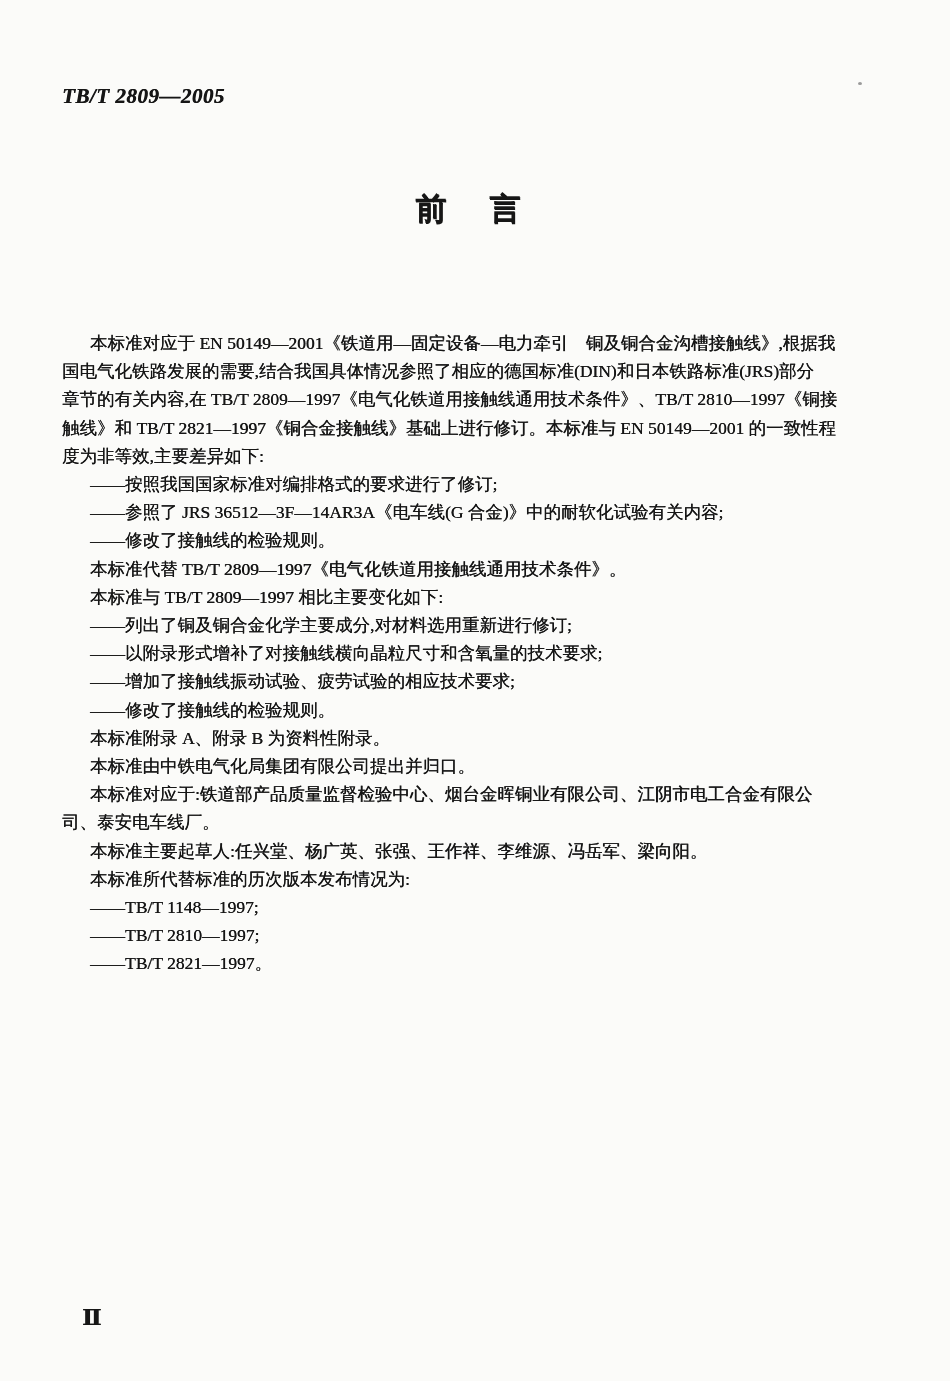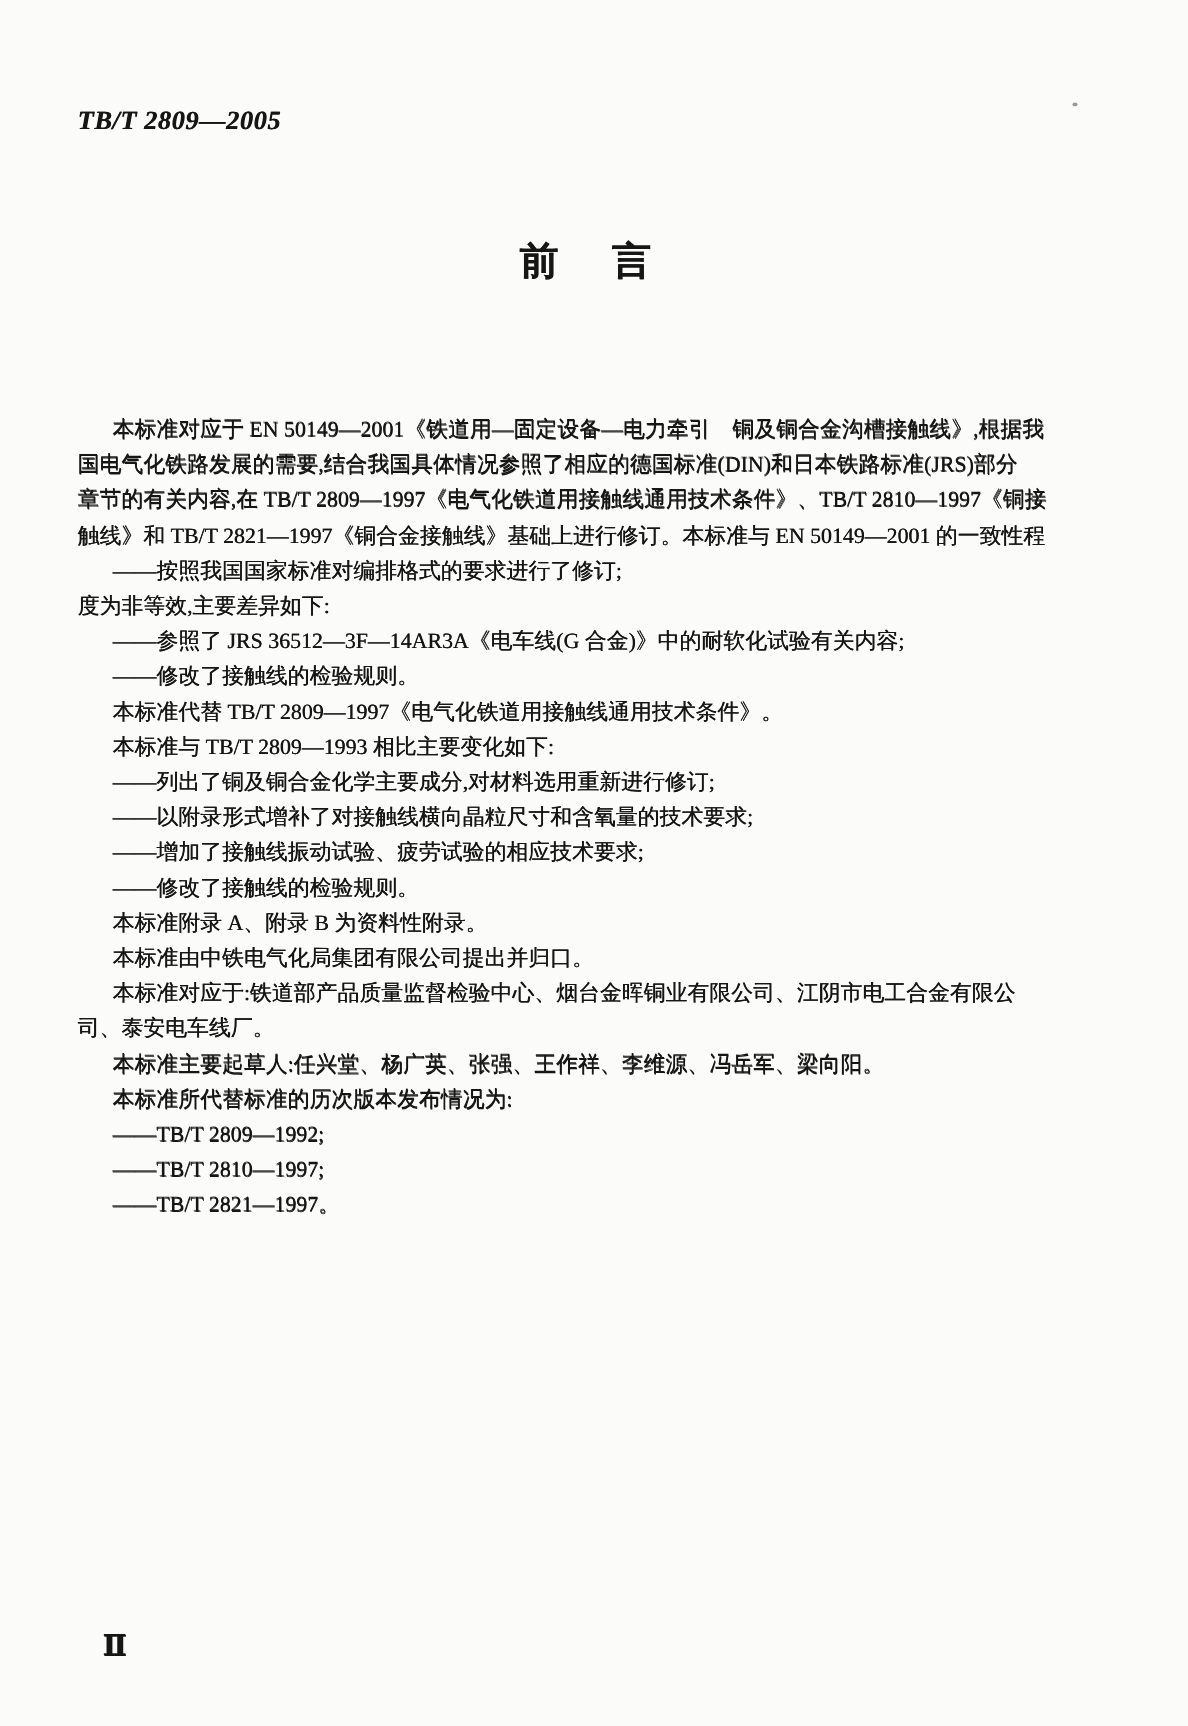--- a/index.html
+++ b/index.html
@@ -86,8 +86,8 @@
     <div class="line">国电气化铁路发展的需要,结合我国具体情况参照了相应的德国标准(DIN)和日本铁路标准(JRS)部分</div>
     <div class="line">章节的有关内容,在 TB/T 2809—1997《电气化铁道用接触线通用技术条件》、TB/T 2810—1997《铜接</div>
     <div class="line">触线》和 TB/T 2821—1997《铜合金接触线》基础上进行修订。本标准与 EN 50149—2001 的一致性程</div>
+    <div class="line">度为非等效,主要差异如下:</div>
     <div class="line indent">——按照我国国家标准对编排格式的要求进行了修订;</div>
-    <div class="line">度为非等效,主要差异如下:</div>
     <div class="line indent">——参照了 JRS 36512—3F—14AR3A《电车线(G 合金)》中的耐软化试验有关内容;</div>
     <div class="line indent">——修改了接触线的检验规则。</div>
     <div class="line indent">本标准代替 TB/T 2809—1997《电气化铁道用接触线通用技术条件》。</div>

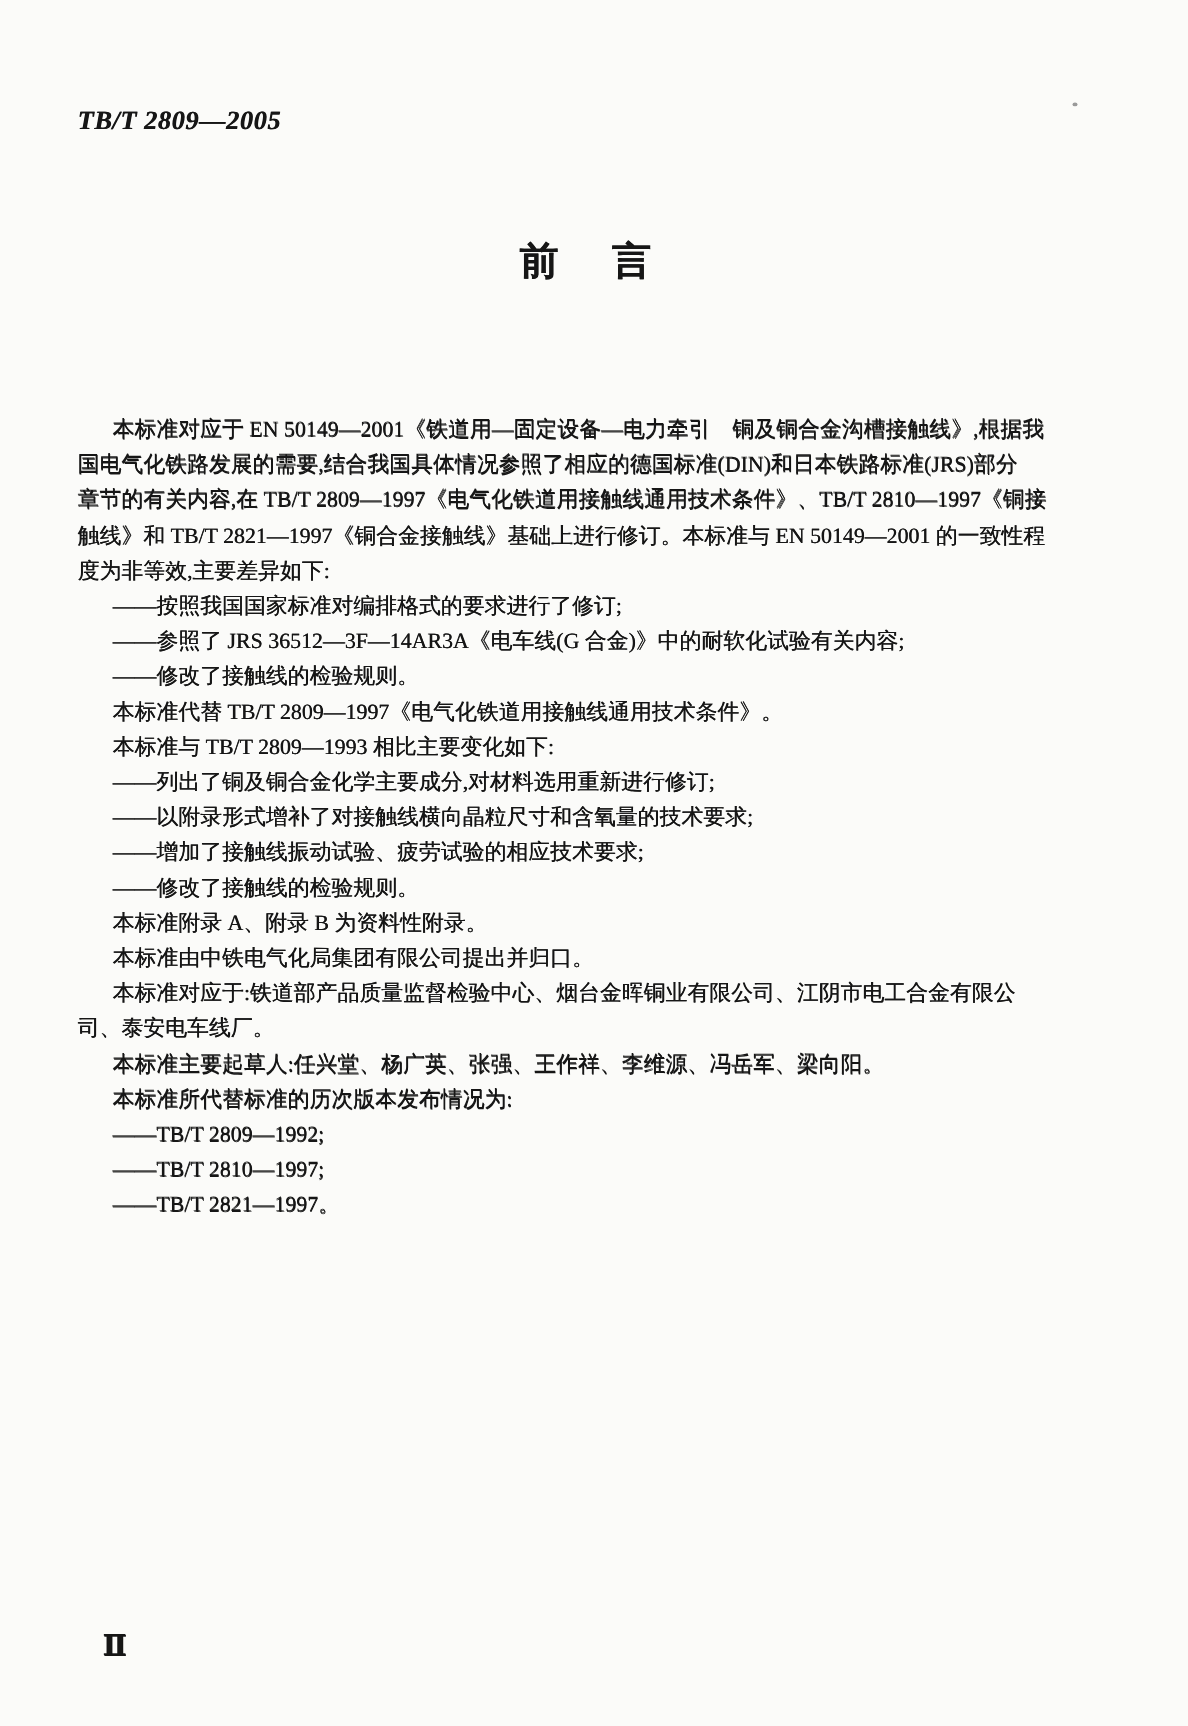--- a/index.html
+++ b/index.html
@@ -91,7 +91,7 @@
     <div class="line indent">——参照了 JRS 36512—3F—14AR3A《电车线(G 合金)》中的耐软化试验有关内容;</div>
     <div class="line indent">——修改了接触线的检验规则。</div>
     <div class="line indent">本标准代替 TB/T 2809—1997《电气化铁道用接触线通用技术条件》。</div>
-    <div class="line indent">本标准与 TB/T 2809—1993 相比主要变化如下:</div>
+    <div class="line indent">本标准与 TB/T 2809—1997 相比主要变化如下:</div>
     <div class="line indent">——列出了铜及铜合金化学主要成分,对材料选用重新进行修订;</div>
     <div class="line indent">——以附录形式增补了对接触线横向晶粒尺寸和含氧量的技术要求;</div>
     <div class="line indent">——增加了接触线振动试验、疲劳试验的相应技术要求;</div>

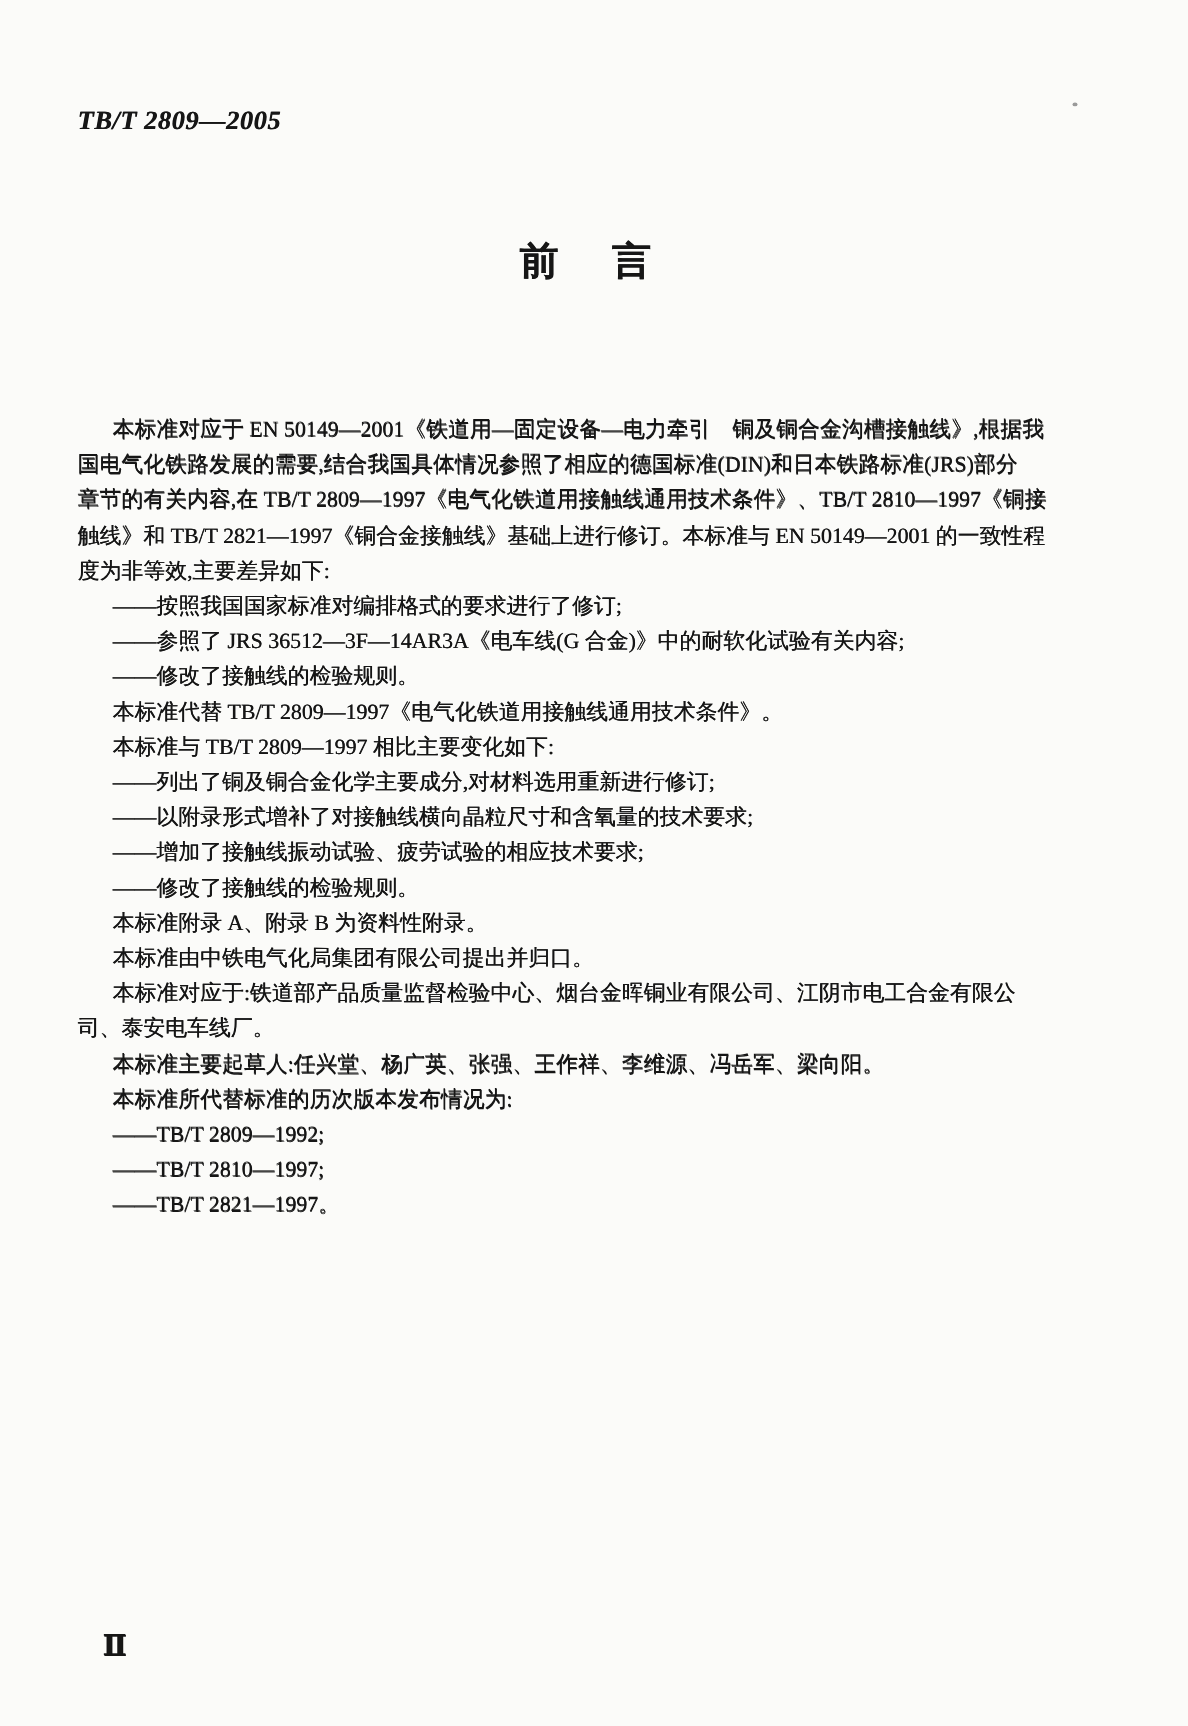--- a/index.html
+++ b/index.html
@@ -102,7 +102,7 @@
     <div class="line">司、泰安电车线厂。</div>
     <div class="line indent">本标准主要起草人:任兴堂、杨广英、张强、王作祥、李维源、冯岳军、梁向阳。</div>
     <div class="line indent">本标准所代替标准的历次版本发布情况为:</div>
-    <div class="line indent">——TB/T 2809—1992;</div>
+    <div class="line indent">——TB/T 1148—1997;</div>
     <div class="line indent">——TB/T 2810—1997;</div>
     <div class="line indent">——TB/T 2821—1997。</div>
   </div>

